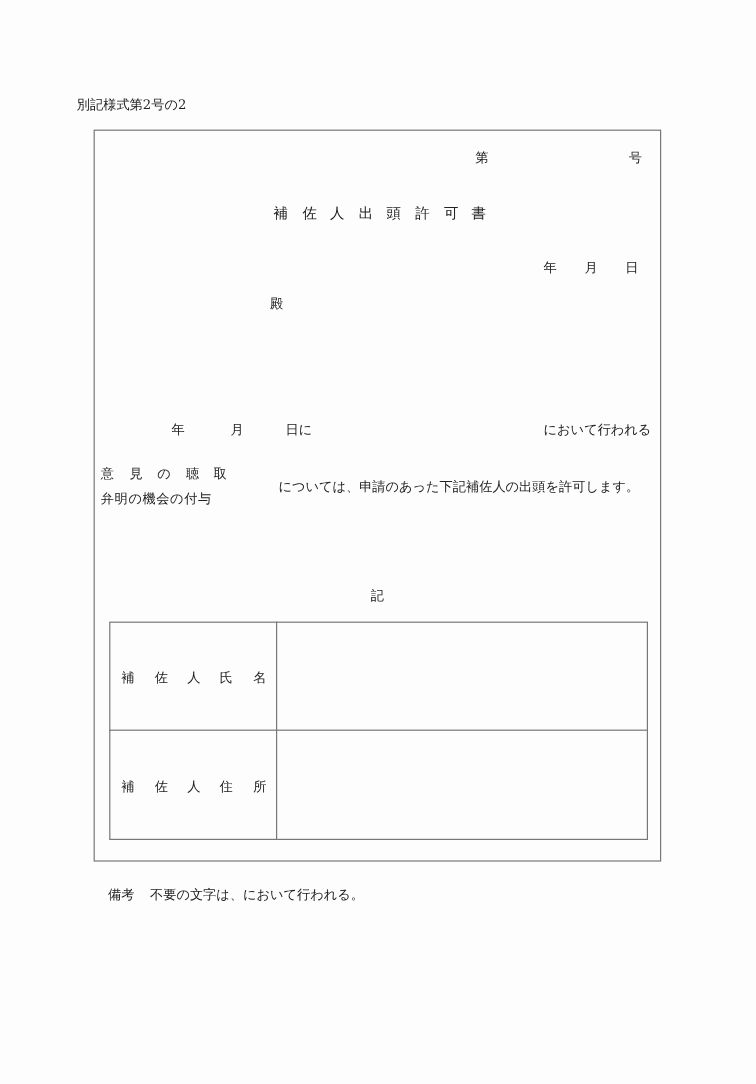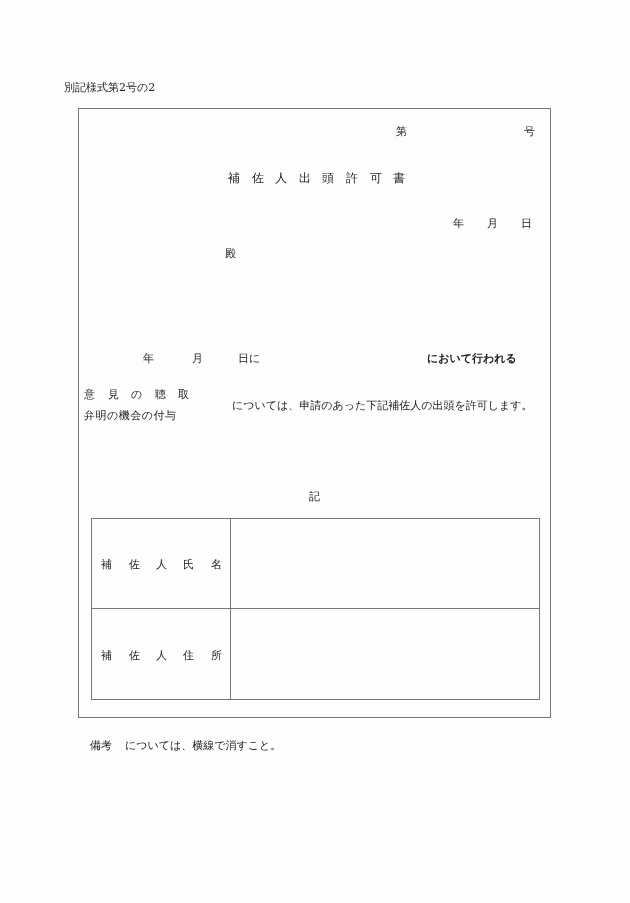--- a/index.html
+++ b/index.html
@@ -43,7 +43,7 @@
 <span class="abs t11" style="left:143px;top:351px;">年</span>
 <span class="abs t11" style="left:192px;top:351px;">月</span>
 <span class="abs t11" style="left:238px;top:351px;font-family:Liberation Mono, monospace;">日に</span>
-<span class="abs t11" style="left:427px;top:351px;font-weight:bold;">において行われる</span>
+<span class="abs t11" style="left:453px;top:351px;">において行われる</span>
 
 <div>
   <span class="abs t11" style="left:84px;top:387px;">意</span>

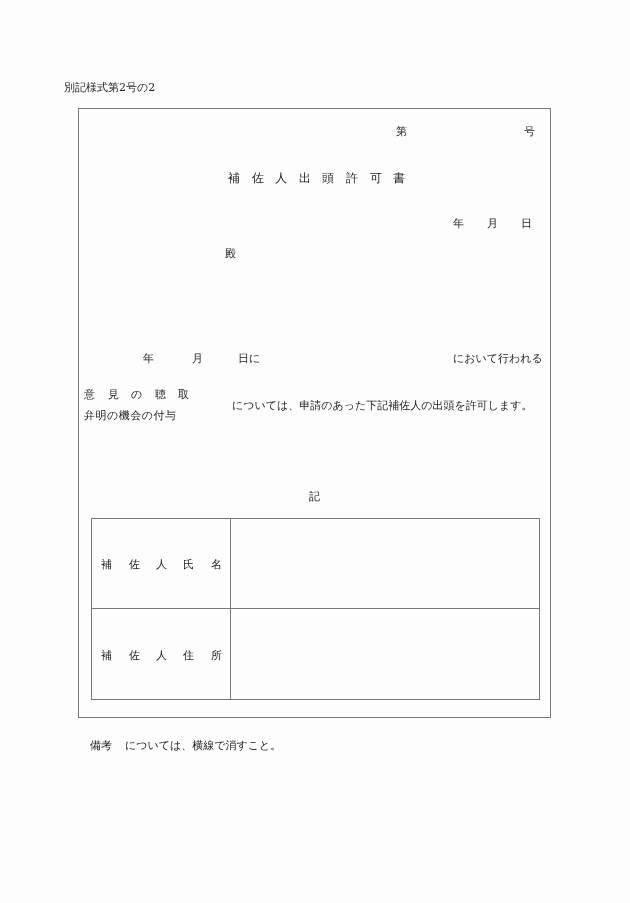--- a/index.html
+++ b/index.html
@@ -80,6 +80,6 @@
 <div class="abs" style="left:232px;top:609px;width:306px;height:89px;"></div>
 
 <span class="abs t11" style="left:90px;top:738px;">備考</span>
-<span class="abs t11" style="left:125px;top:738px;">については、横線で消すこと。</span>
+<span class="abs t11" style="left:125px;top:738px;">不要の文字は、において行われる。</span>
 
 </body></html>

